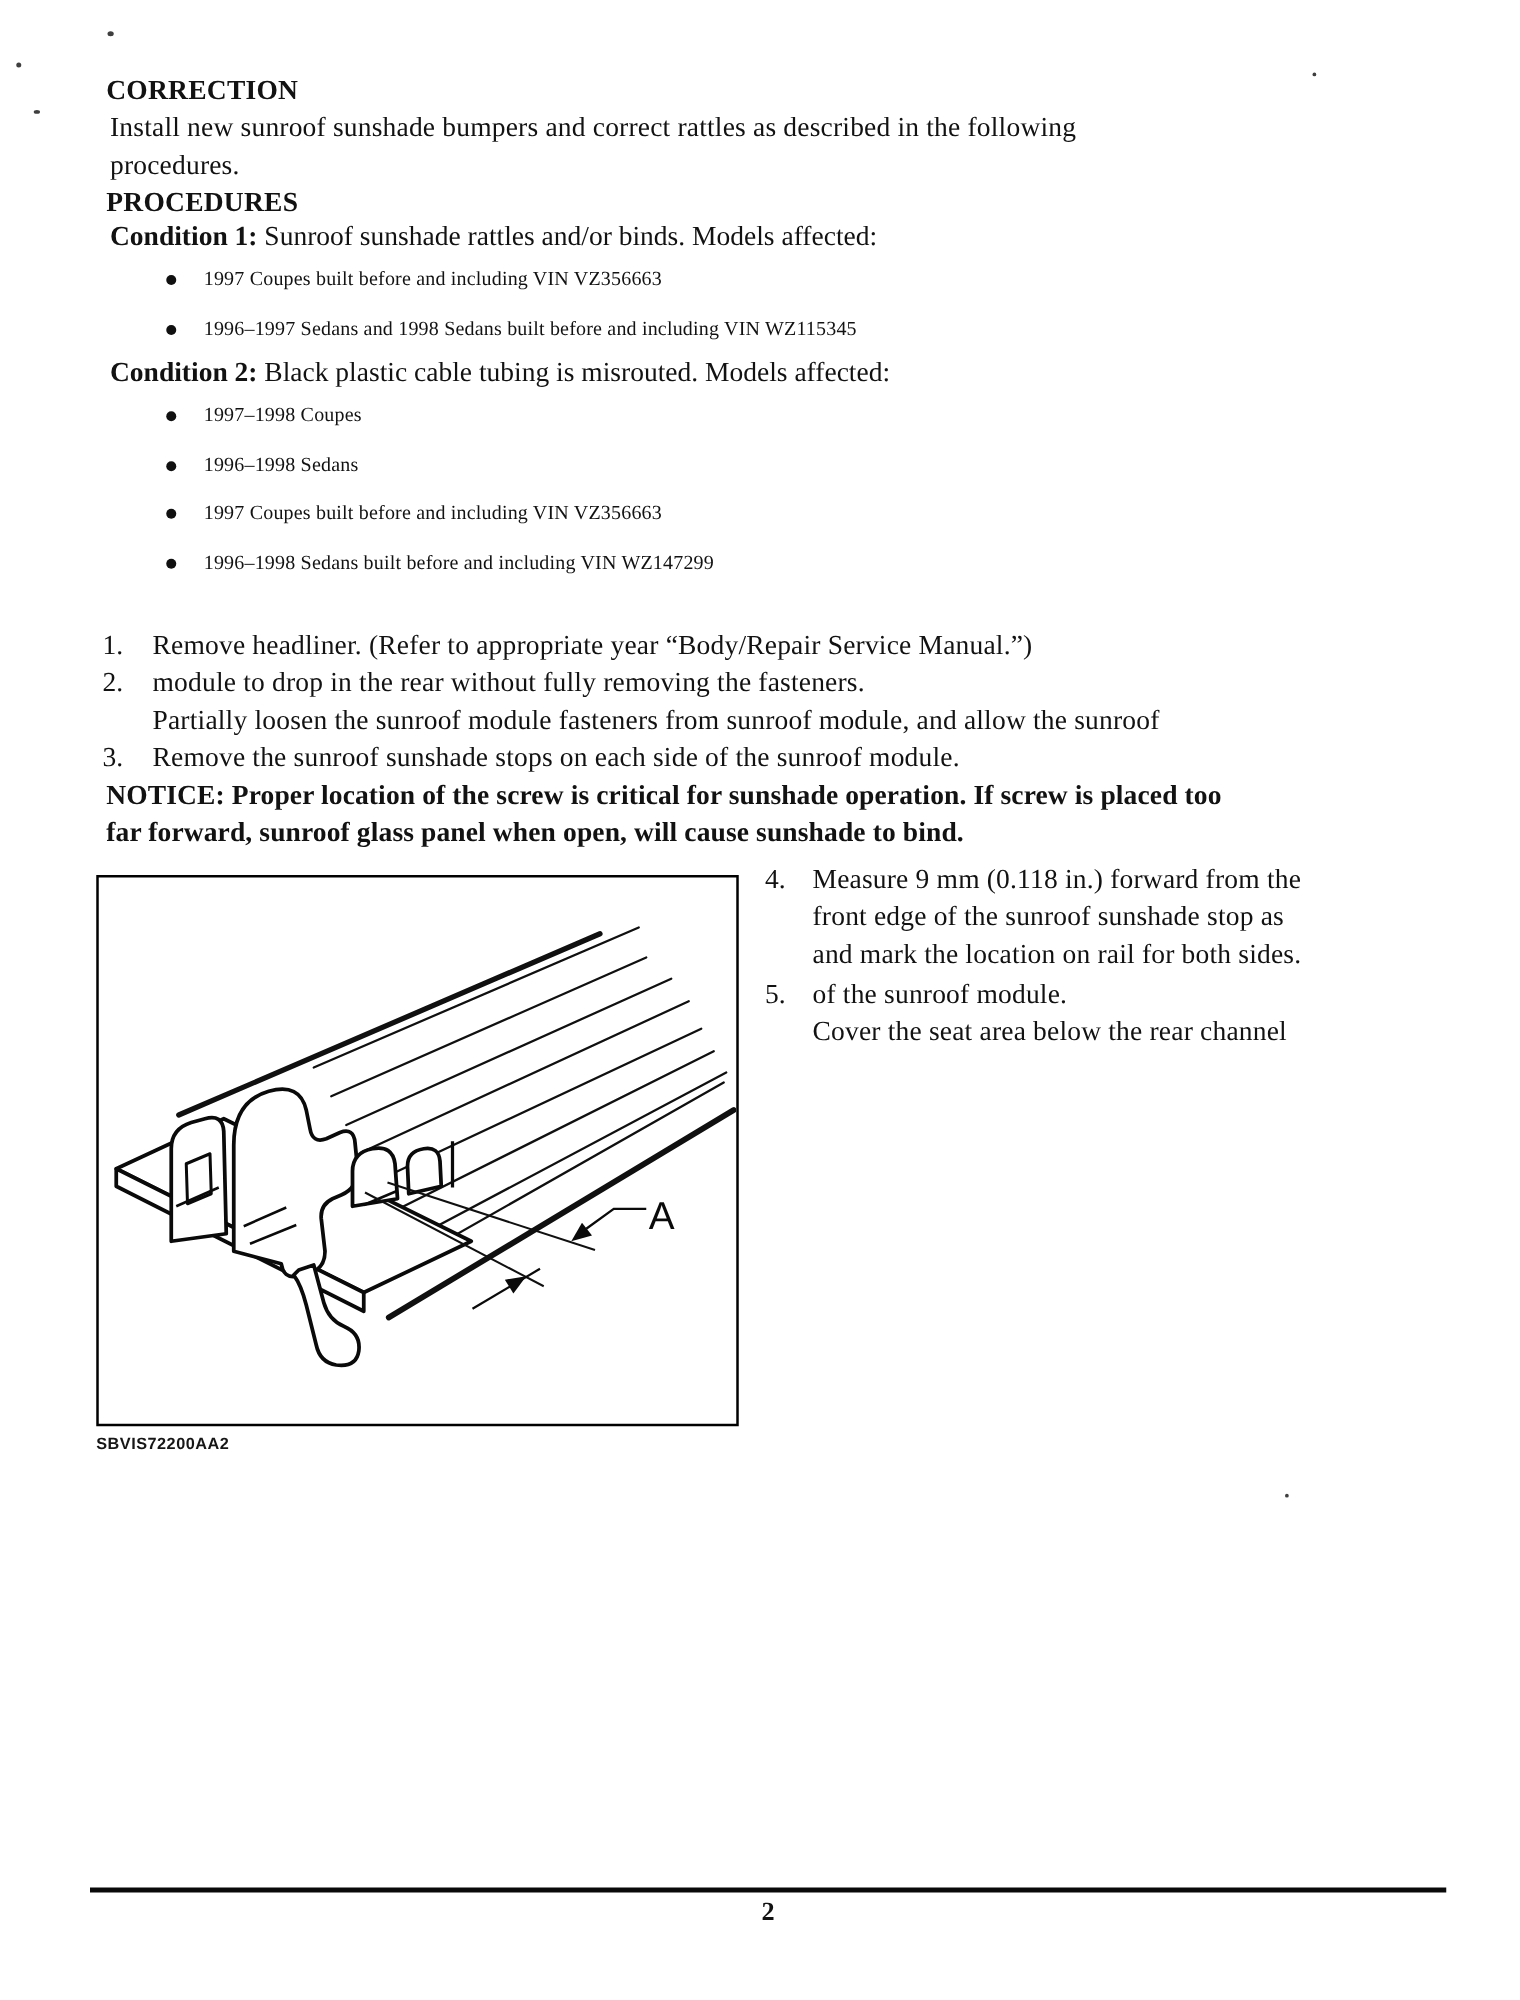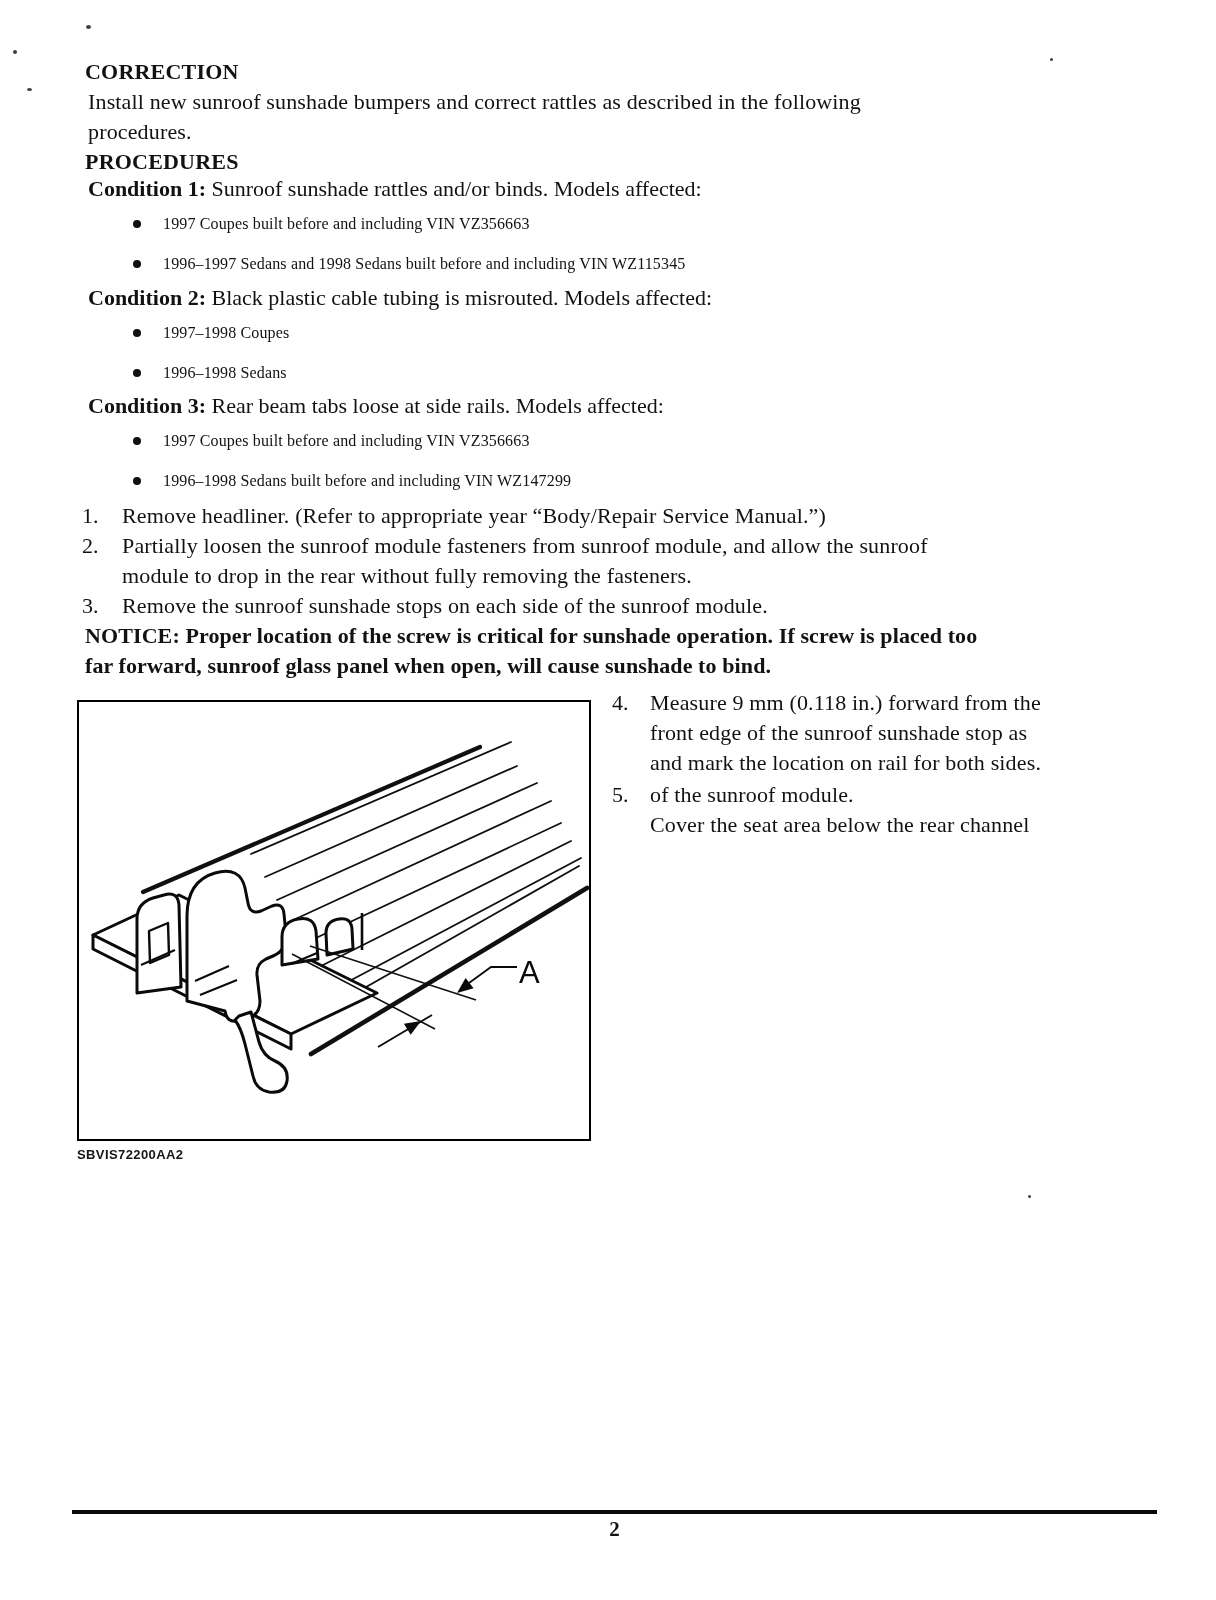--- a/index.html
+++ b/index.html
@@ -88,7 +88,6 @@
   </div>
 
   <div class="abs" style="left:88px;top:391px;">
-    <div class="cond-line"><b class="bold">Condition 3:</b> <span>Rear beam tabs loose at side rails. Models affected:</span></div>
     <div class="bullet-row">
       <span class="bullet-dot"></span>
       <span class="bullet-text">1997 Coupes built before and including VIN VZ356663</span>

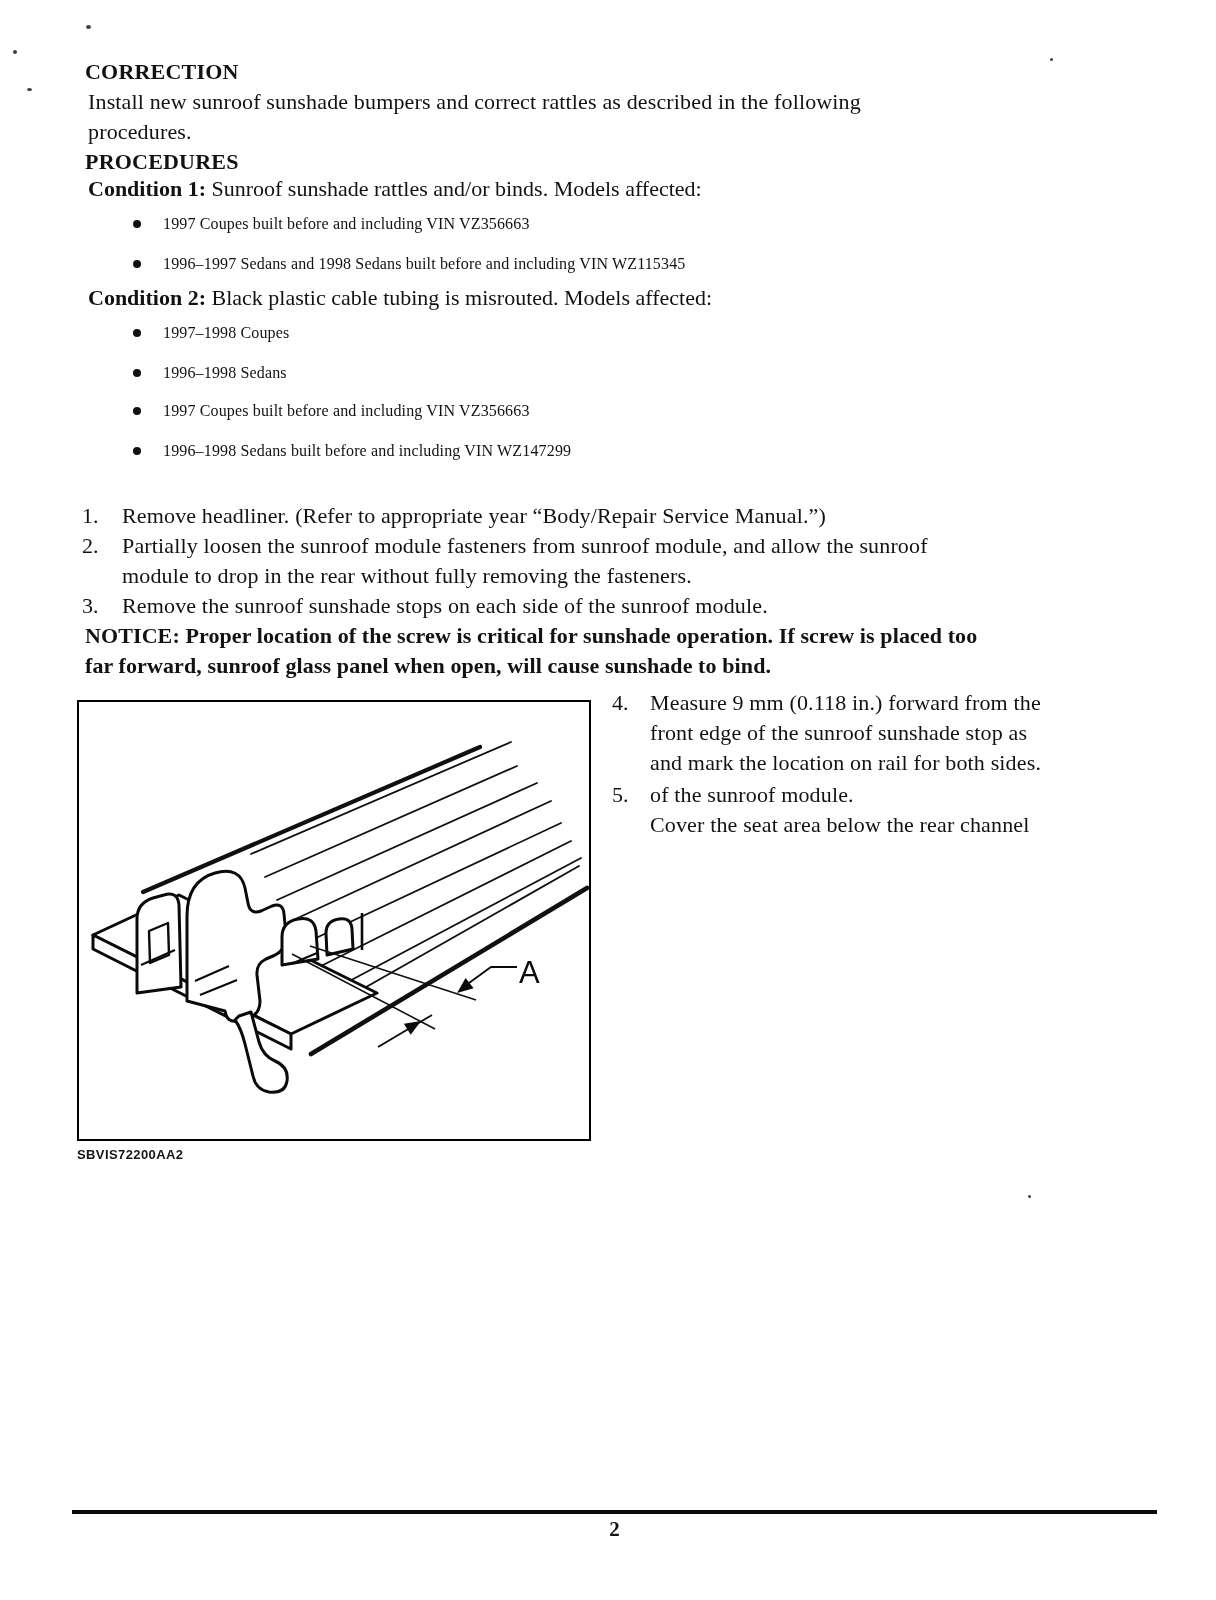--- a/index.html
+++ b/index.html
@@ -108,8 +108,8 @@
     <div class="step-row">
       <span class="step-num">2.</span>
       <div class="step-lines">
+        <div class="ln">module to drop in the rear without fully removing the fasteners.</div>
         <div class="ln">Partially loosen the sunroof module fasteners from sunroof module, and allow the sunroof</div>
-        <div class="ln">module to drop in the rear without fully removing the fasteners.</div>
       </div>
     </div>
     <div class="step-row">

